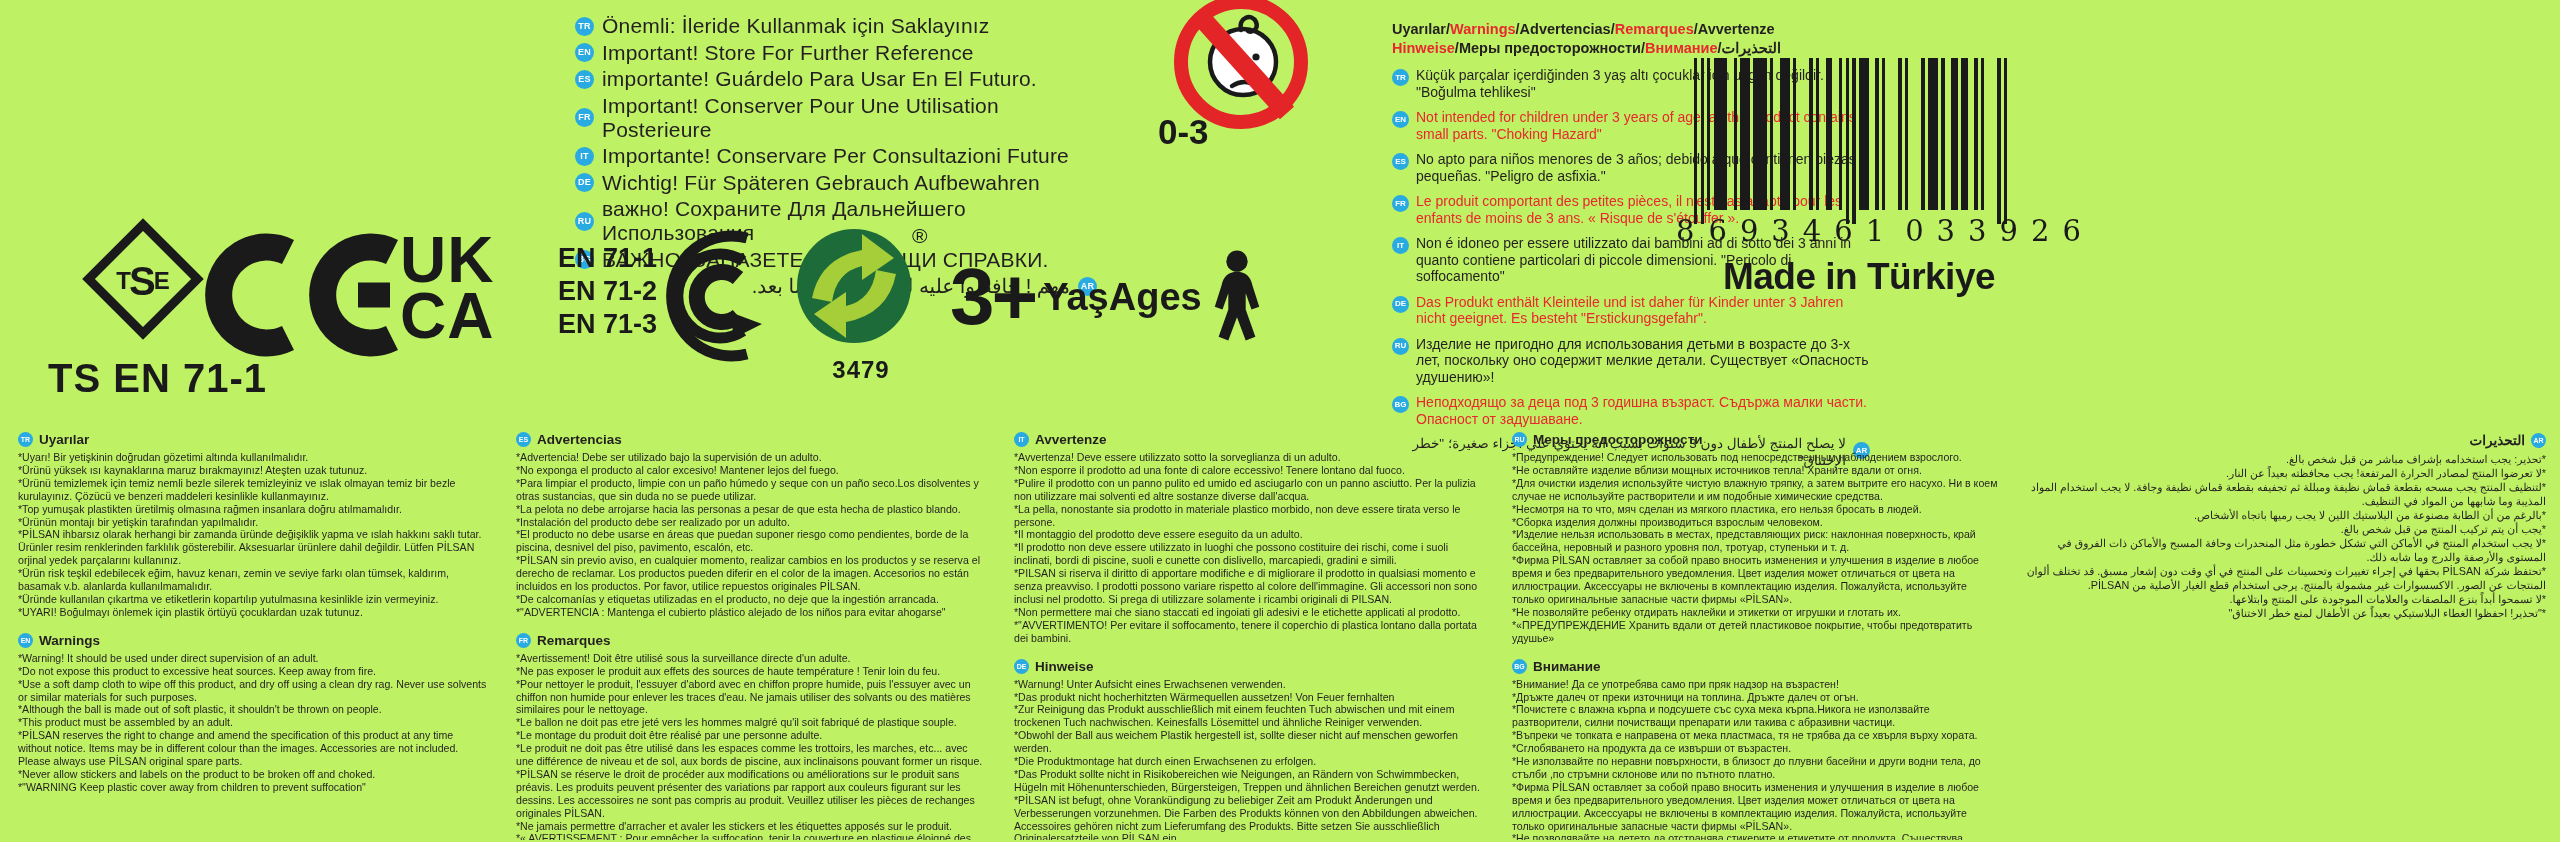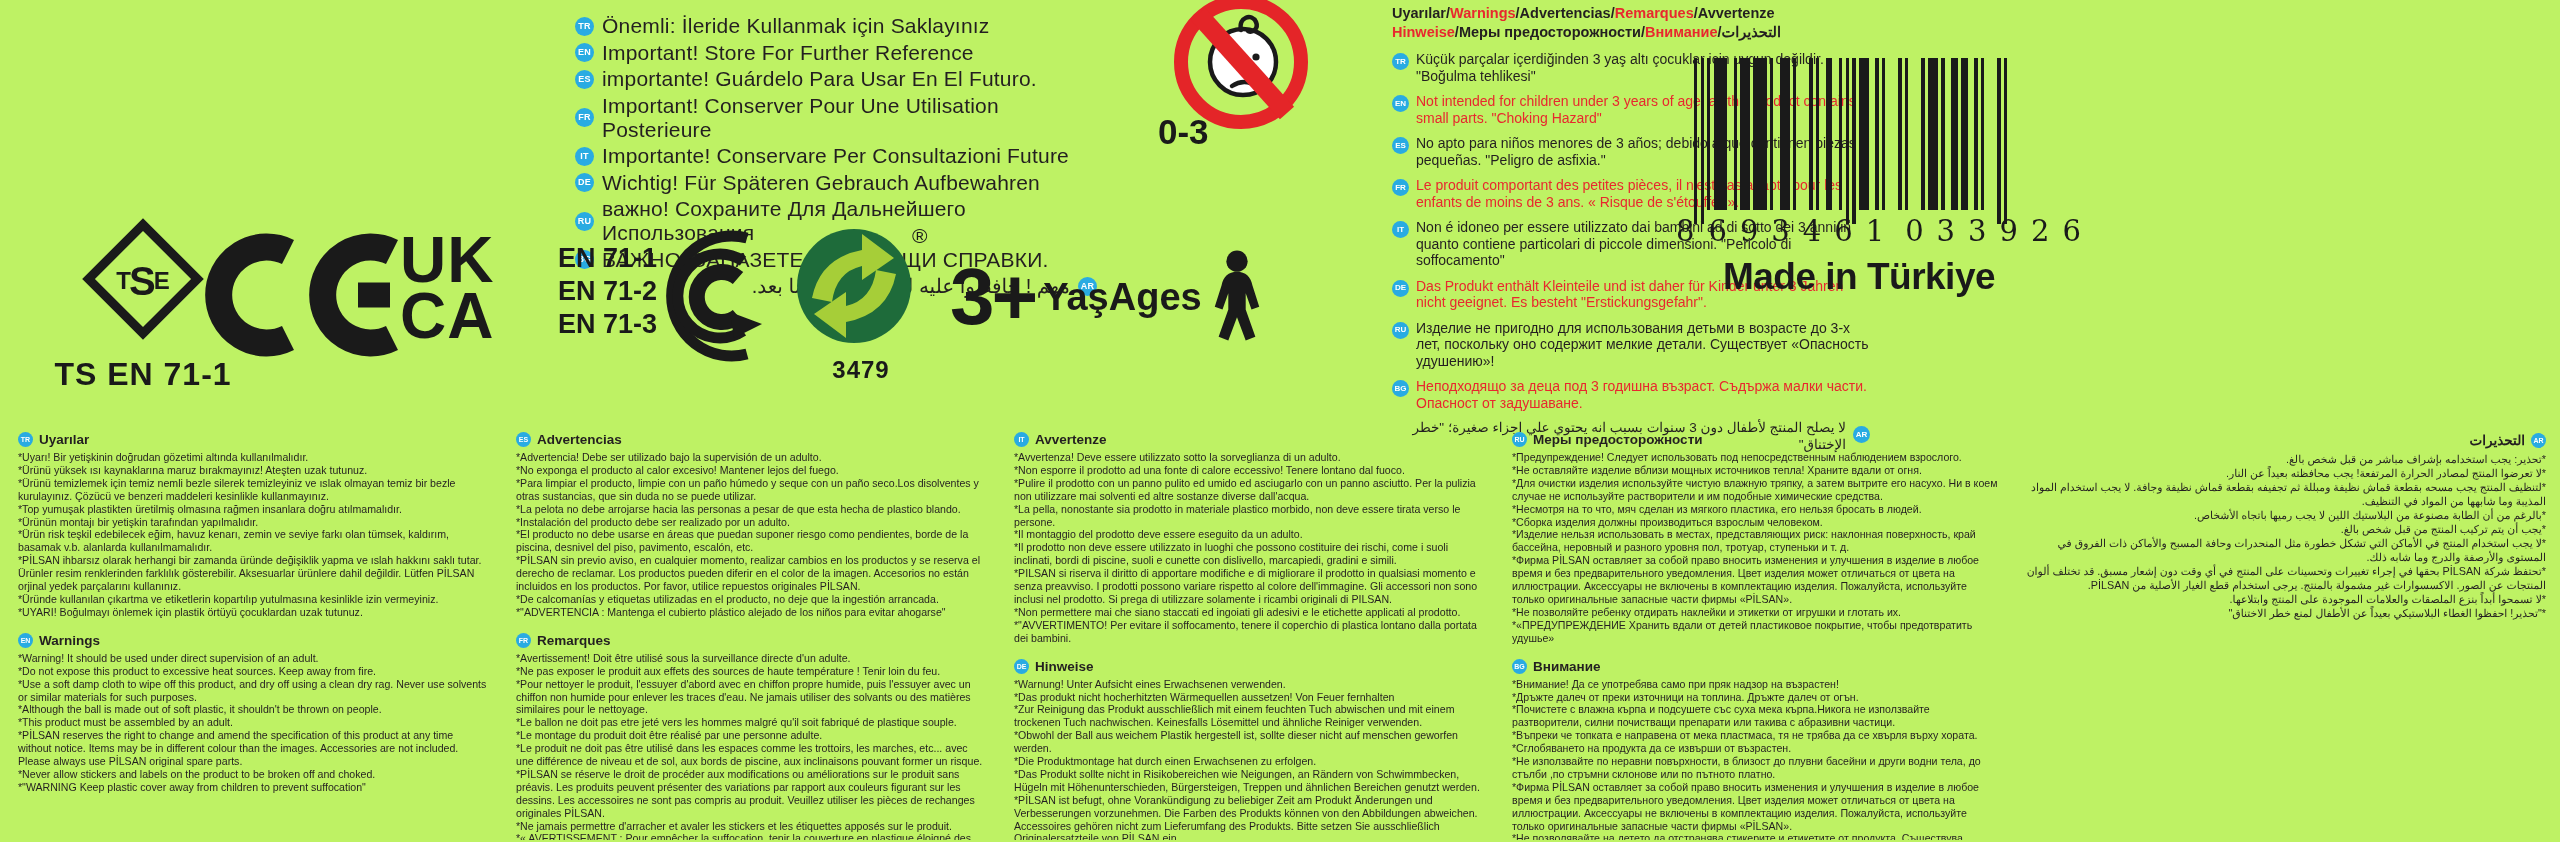--- a/index.html
+++ b/index.html
@@ -22,7 +22,7 @@
   .age-label { position:absolute; left:1158px; top:112px; font-size:35px; font-weight:bold; color:#1a1a1a; }
 
   
-  .warnpanel { position:absolute; left:1392px; top:4px; width:478px; }
+  .warnpanel { position:absolute; left:1392px; top:20px; width:478px; }
   .whead { font-size:14.5px; font-weight:bold; line-height:19px; }
   .red { color:#e8282e; }
   .witem { display:flex; align-items:flex-start; gap:7px; margin-top:9px; font-size:14px; line-height:16.5px; }

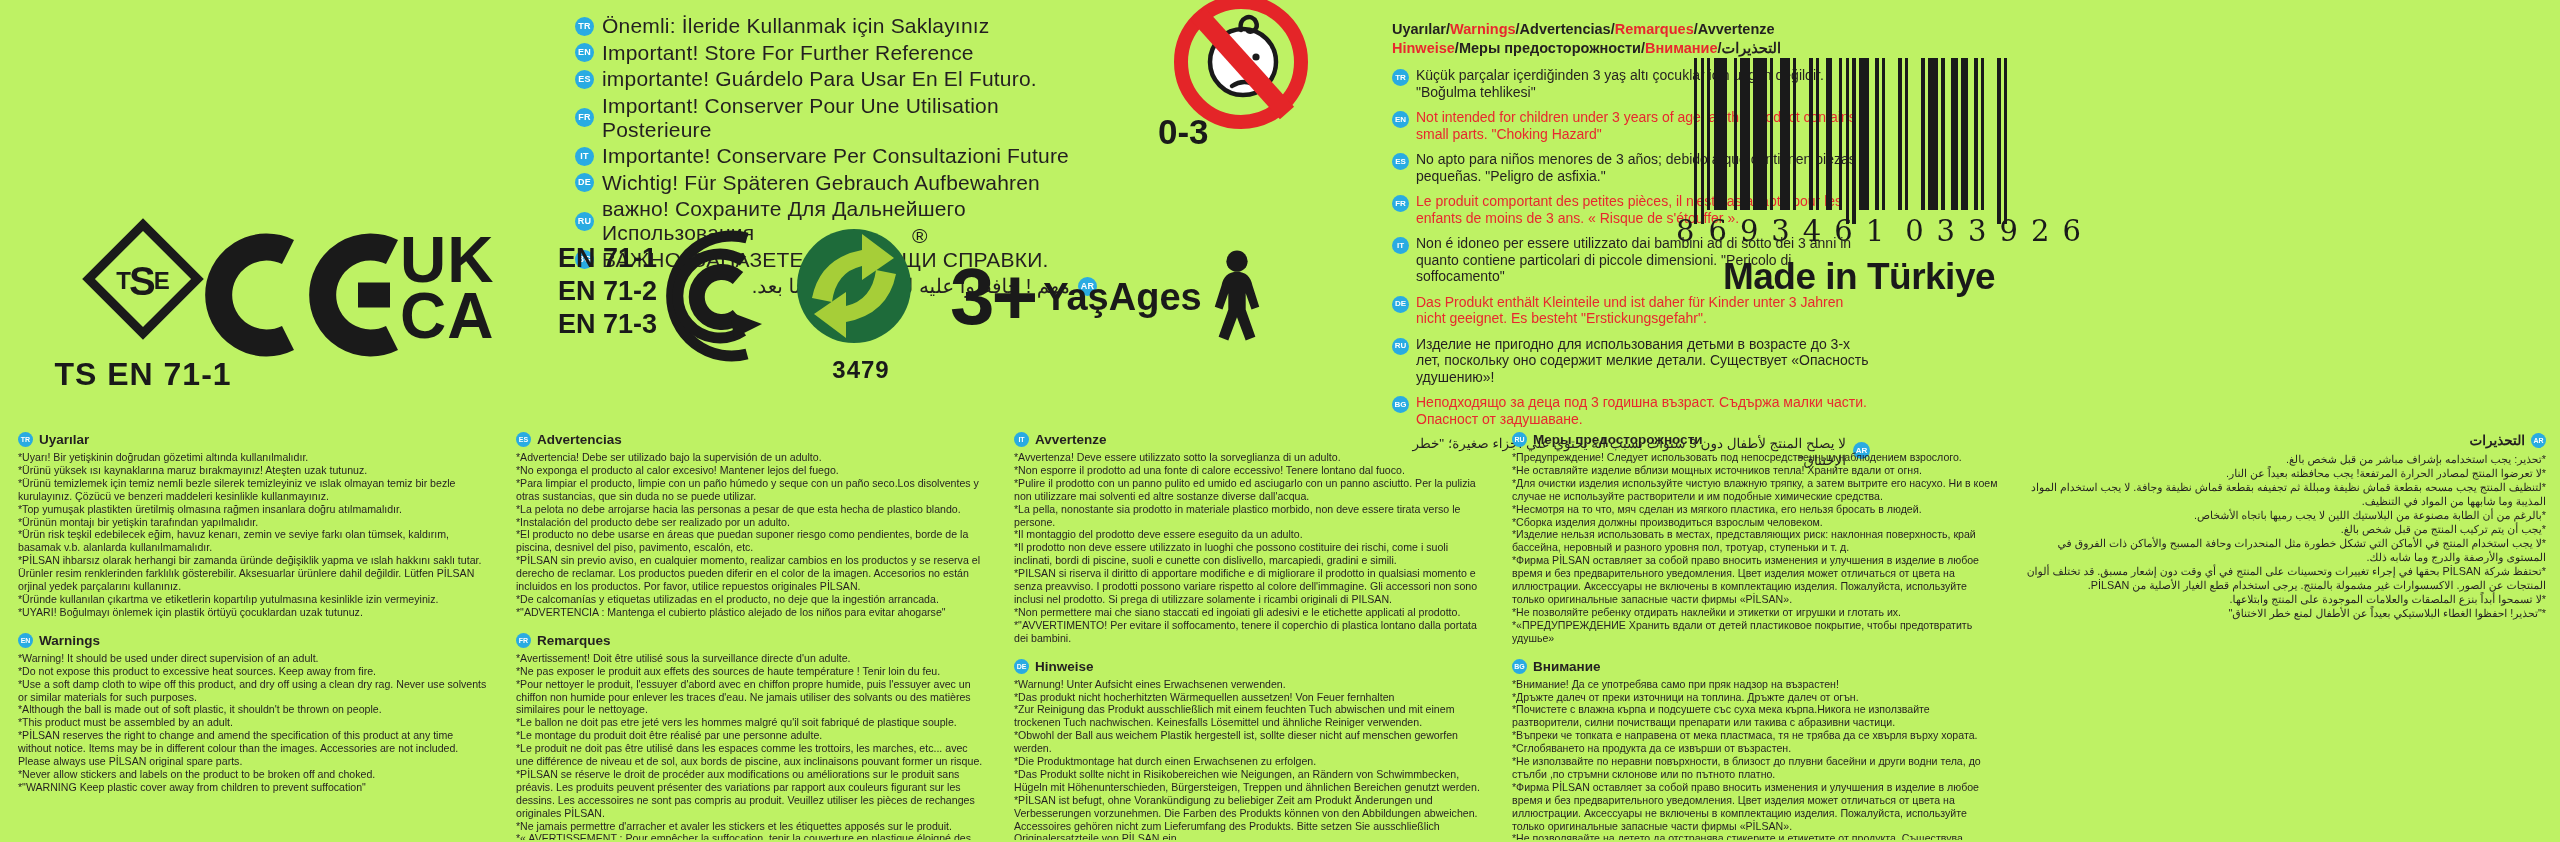--- a/index.html
+++ b/index.html
@@ -49,7 +49,7 @@
   .tse-text { position:absolute; left:0; top:0; width:190px; height:118px; display:flex; align-items:center; justify-content:center; font-weight:bold; color:#1a1a1a; }
   .tse-text .t1,.tse-text .t3 { font-size:24px; }
   .tse-text .t2 { font-size:40px; margin:0 -2px; }
-  .tse-caption { margin-top:16px; text-align:center; font-size:32px; font-weight:bold; color:#1a1a1a; letter-spacing:1px; white-space:nowrap; }
+  .tse-caption { margin-top:16px; text-align:center; font-size:40px; font-weight:bold; color:#1a1a1a; letter-spacing:1px; white-space:nowrap; }
 
   .ce { position:absolute; left:196px; top:230px; }
   .ukca { position:absolute; left:400px; top:232px; font-weight:bold; font-size:64px; line-height:56px; color:#1a1a1a; letter-spacing:1px; }

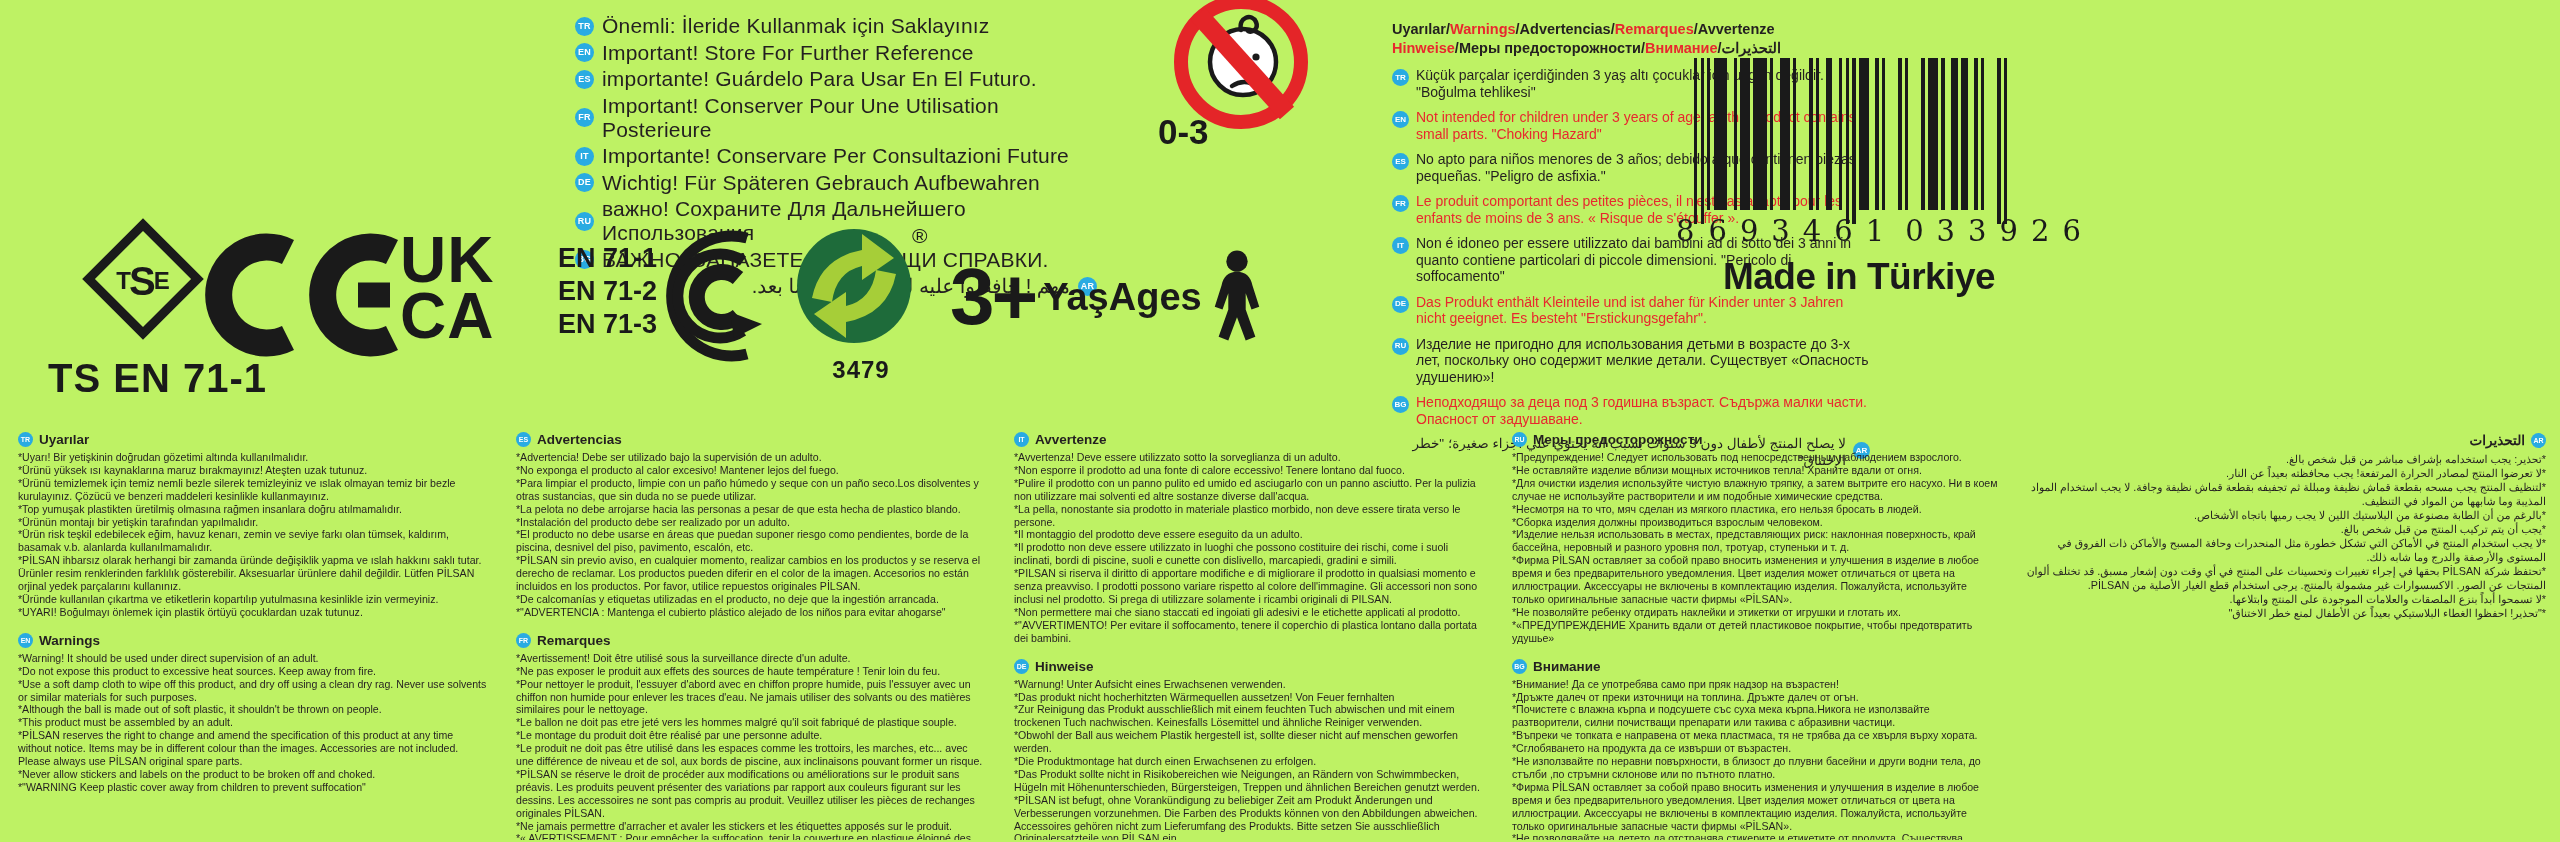--- a/index.html
+++ b/index.html
@@ -350,8 +350,8 @@
           <div class="bline">*Ürünü temizlemek için temiz nemli bezle silerek temizleyiniz ve ıslak olmayan temiz bir bezle kurulayınız. Çözücü ve benzeri maddeleri kesinlikle kullanmayınız.</div>
           <div class="bline">*Top yumuşak plastikten üretilmiş olmasına rağmen insanlara doğru atılmamalıdır.</div>
           <div class="bline">*Ürünün montajı bir yetişkin tarafından yapılmalıdır.</div>
+          <div class="bline">*PİLSAN ihbarsız olarak herhangi bir zamanda üründe değişiklik yapma ve ıslah hakkını saklı tutar. Ürünler resim renklerinden farklılık gösterebilir. Aksesuarlar ürünlere dahil değildir. Lütfen PİLSAN orjinal yedek parçalarını kullanınız.</div>
           <div class="bline">*Ürün risk teşkil edebilecek eğim, havuz kenarı, zemin ve seviye farkı olan tümsek, kaldırım, basamak v.b. alanlarda kullanılmamalıdır.</div>
-          <div class="bline">*PİLSAN ihbarsız olarak herhangi bir zamanda üründe değişiklik yapma ve ıslah hakkını saklı tutar. Ürünler resim renklerinden farklılık gösterebilir. Aksesuarlar ürünlere dahil değildir. Lütfen PİLSAN orjinal yedek parçalarını kullanınız.</div>
           <div class="bline">*Üründe kullanılan çıkartma ve etiketlerin kopartılıp yutulmasına kesinlikle izin vermeyiniz.</div>
           <div class="bline">*UYARI! Boğulmayı önlemek için plastik örtüyü çocuklardan uzak tutunuz.</div>
         </div>

